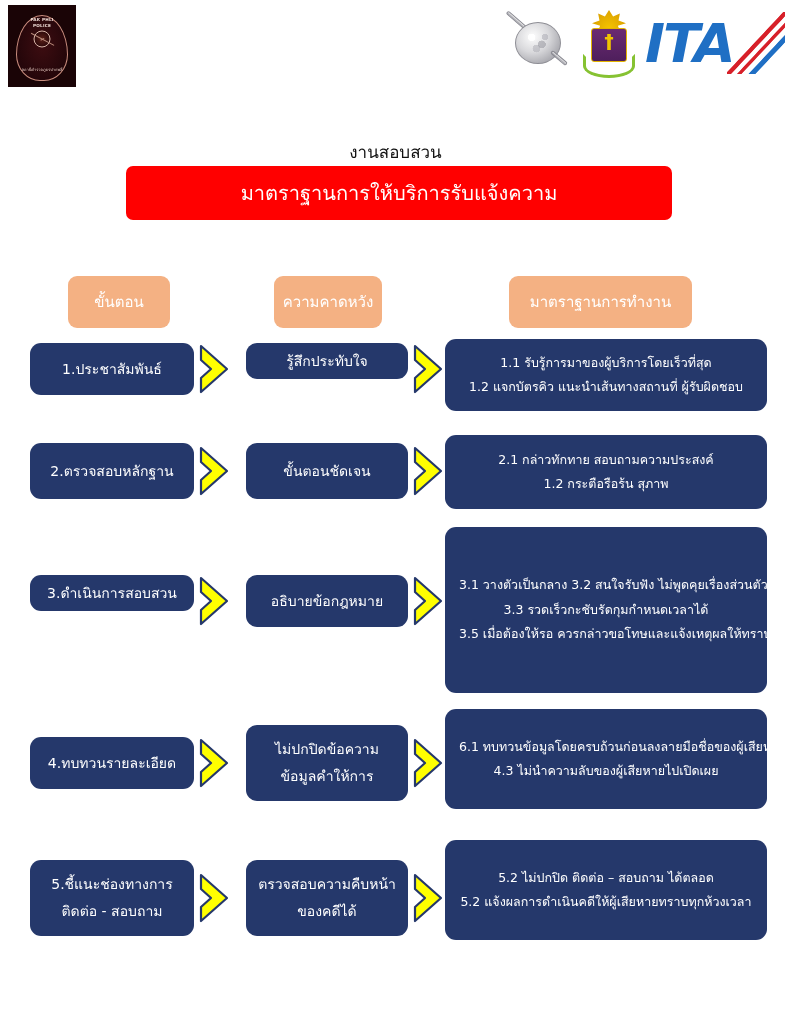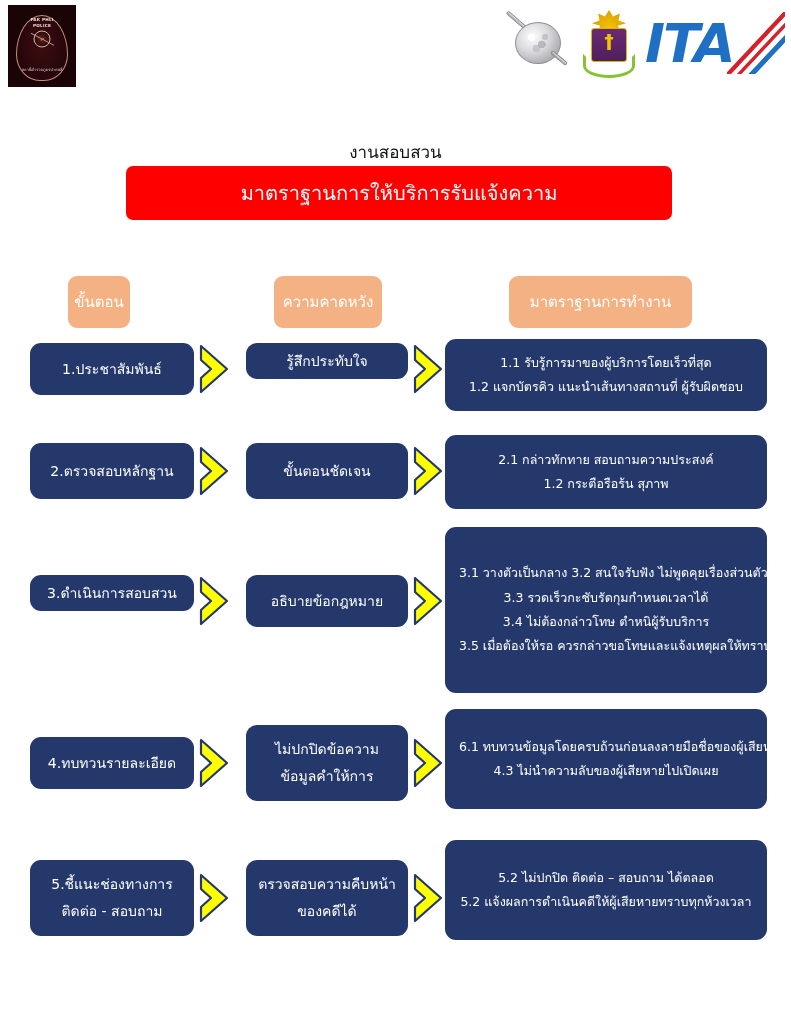--- a/index.html
+++ b/index.html
@@ -219,7 +219,7 @@
     height: 52px;
     top: 276px;
   }
-  .col-head.h1 { left: 68px;  width: 62px; }
+  .col-head.h1 { left: 68px;  width: 102px; }
   .col-head.h2 { left: 274px; width: 108px; }
   .col-head.h3 { left: 509px; width: 183px; }
 

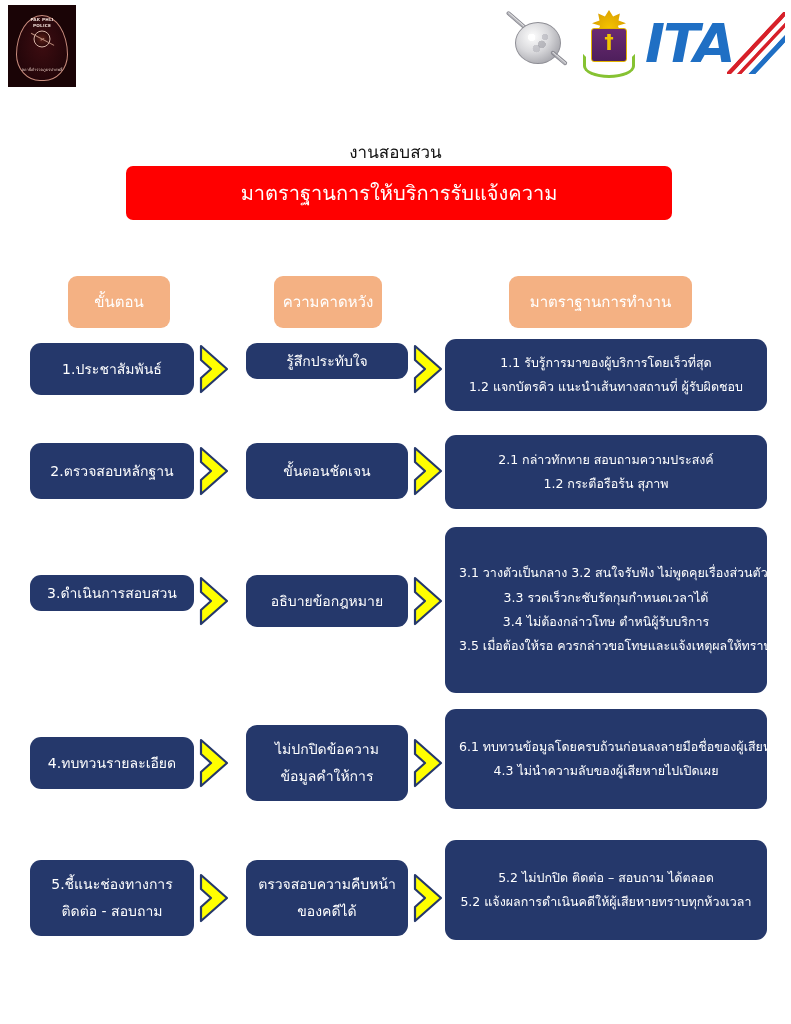--- a/index.html
+++ b/index.html
@@ -376,7 +376,6 @@
     <div class="box std" style="top:527px;height:166px;">
           <div class="line">3.1 วางตัวเป็นกลาง 3.2 สนใจรับฟัง ไม่พูดคุยเรื่องส่วนตัว</div>
           <div class="line">3.3 รวดเร็วกะชับรัดกุมกำหนดเวลาได้</div>
-          <div class="line">3.4 ไม่ต้องกล่าวโทษ ตำหนิผู้รับบริการ</div>
           <div class="line">3.5 เมื่อต้องให้รอ ควรกล่าวขอโทษและแจ้งเหตุผลให้ทราบ</div>
         </div>
   </div>

